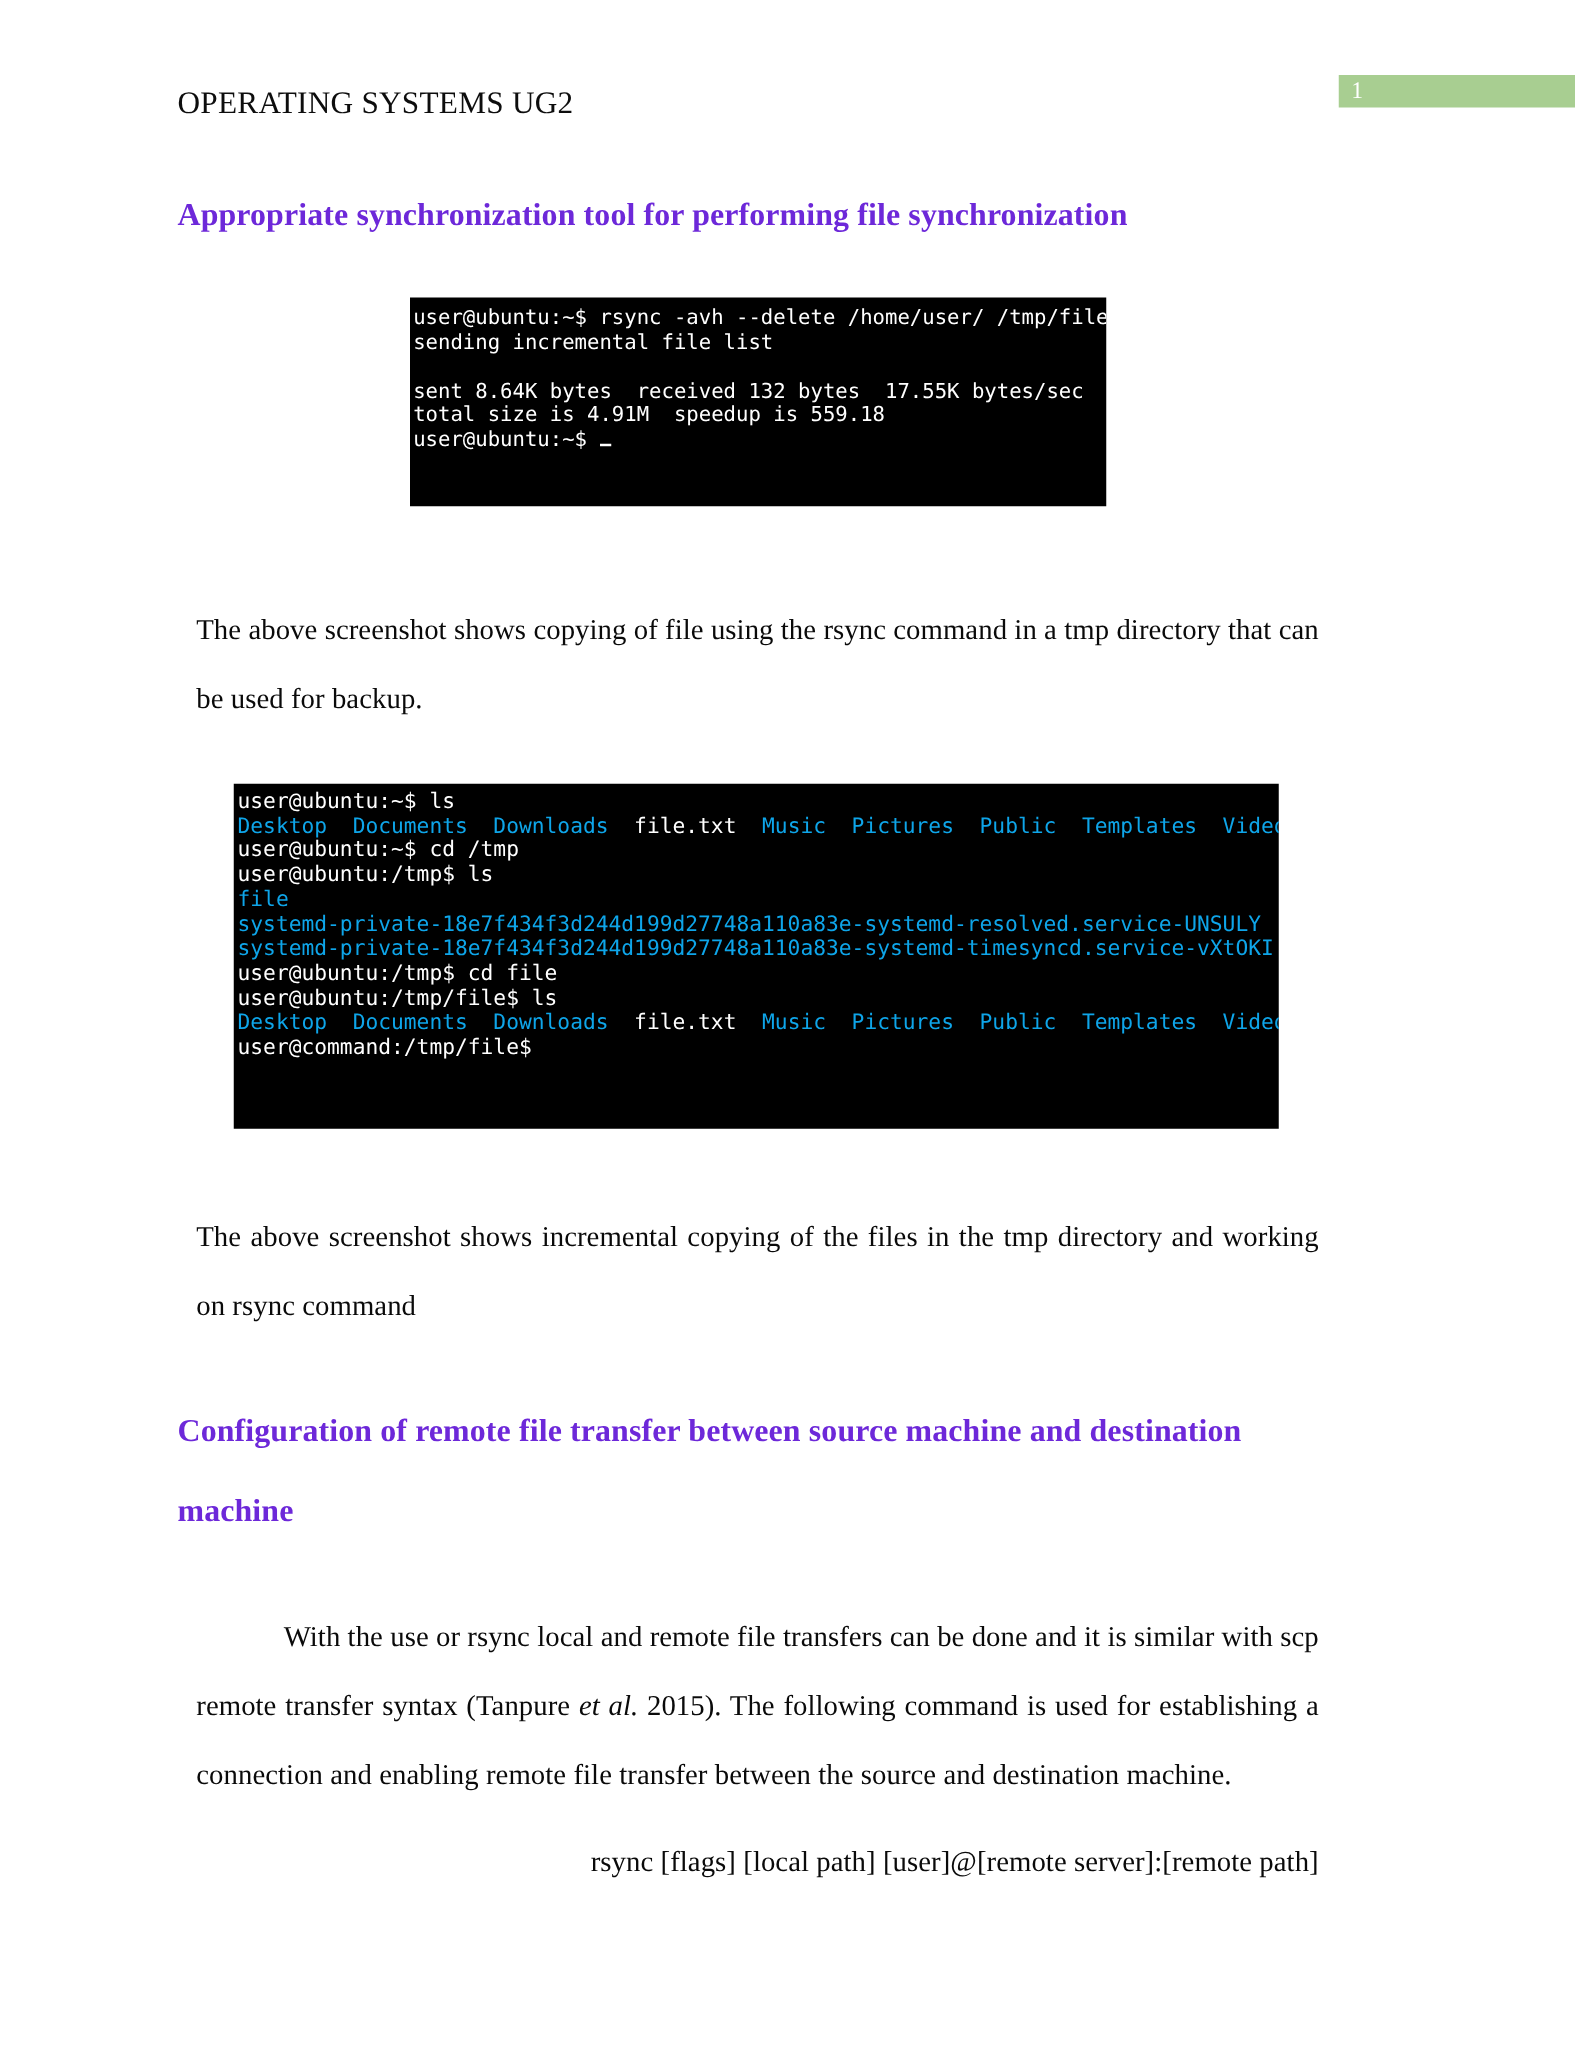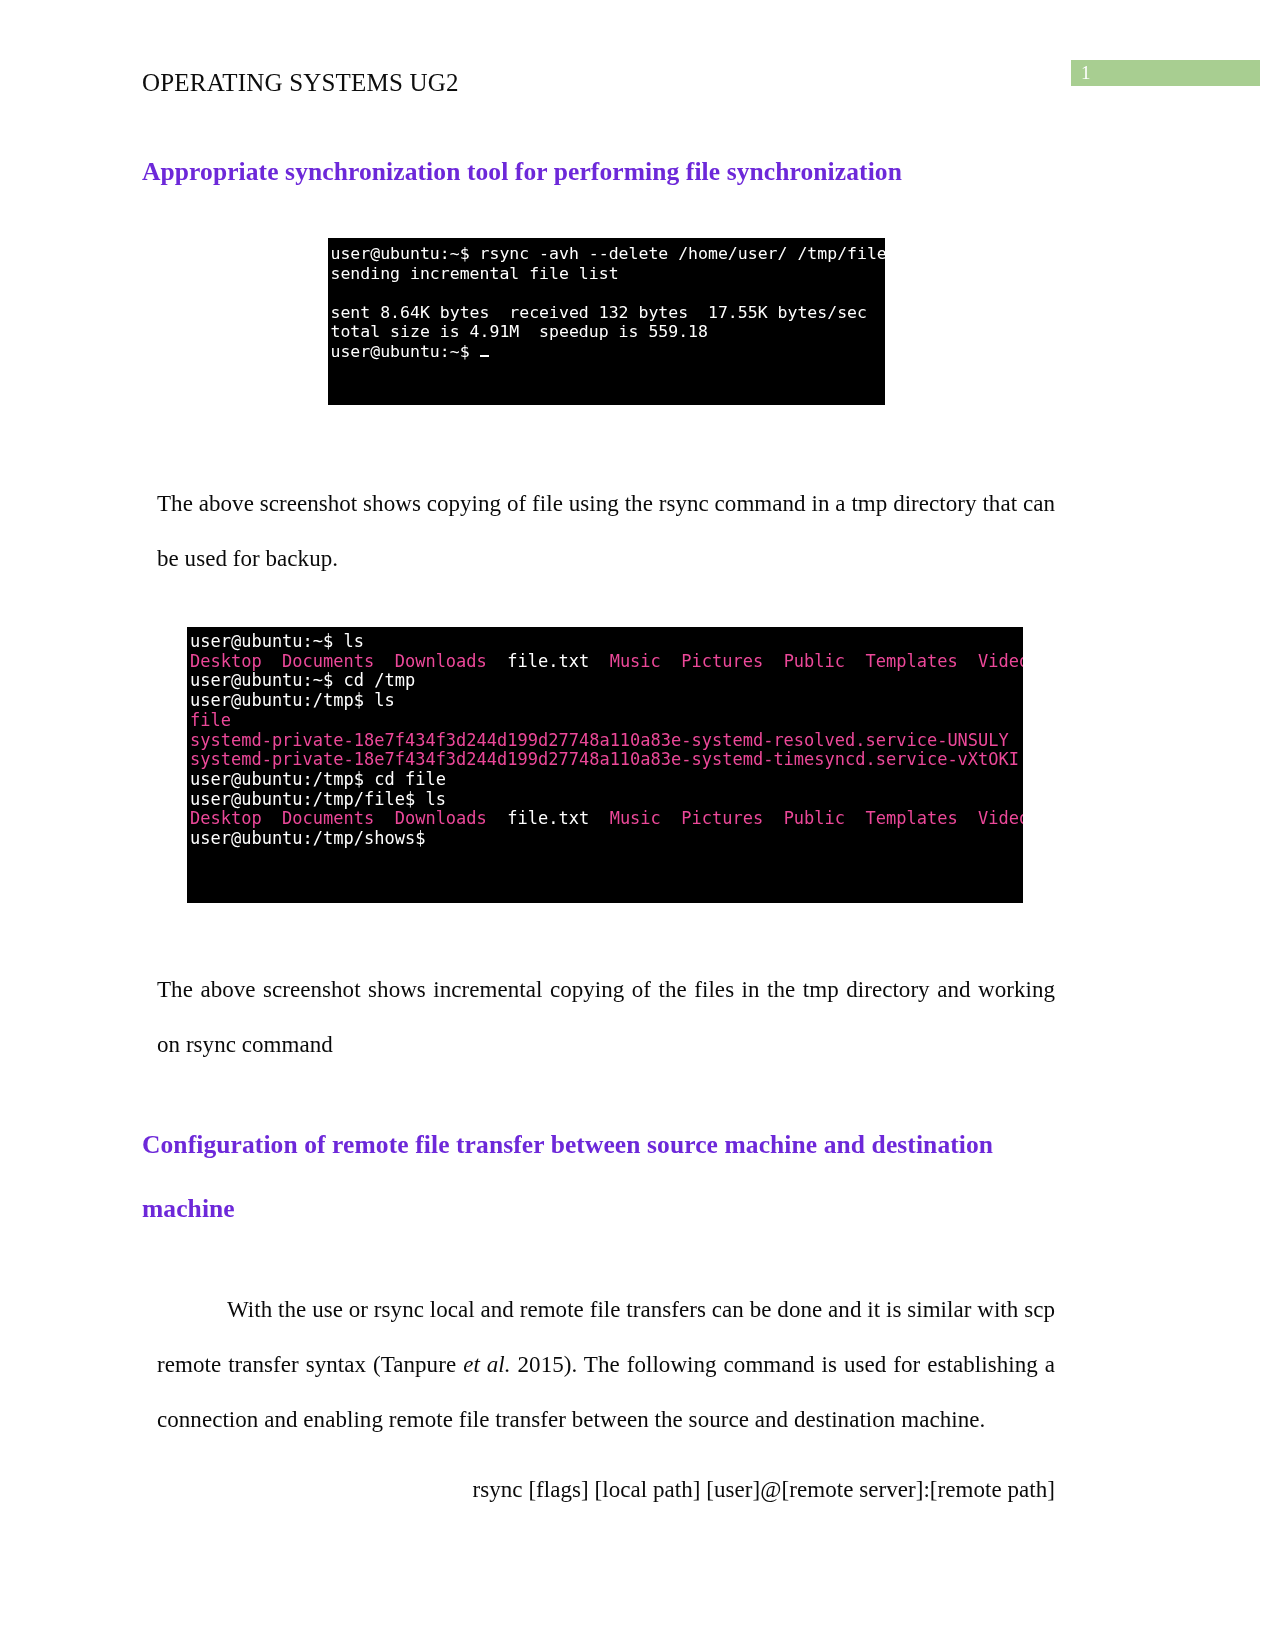--- a/index.html
+++ b/index.html
@@ -134,7 +134,7 @@
     line-height: 19.7px;
   }
   .c-white { color: #ffffff; }
-  .c-blue  { color: #ec4899; }
+  .c-blue  { color: #0ea5e9; }
   .cursor-block {
     display: inline-block;
     width: 9px;

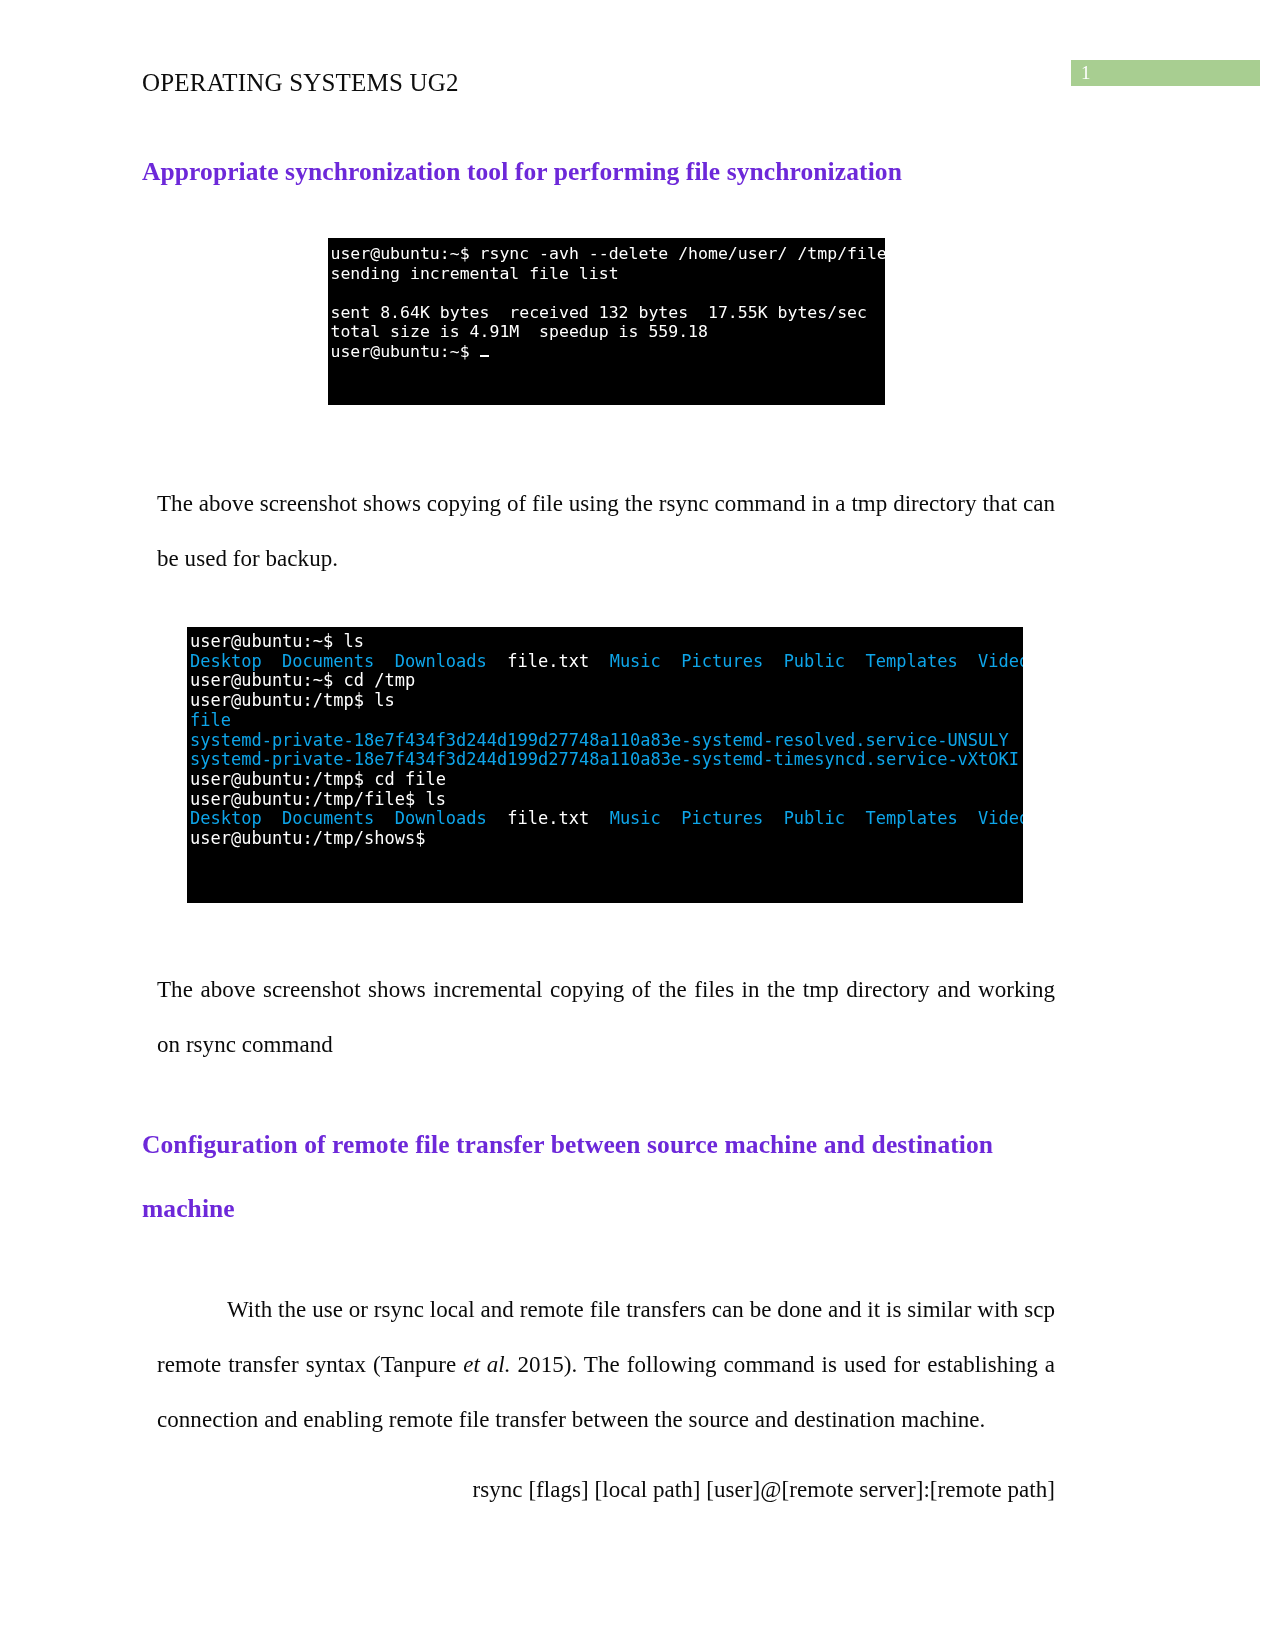--- a/index.html
+++ b/index.html
@@ -192,7 +192,7 @@
           <span class="line"><span class="c-white">user@ubuntu:/tmp$ cd file</span></span>
           <span class="line"><span class="c-white">user@ubuntu:/tmp/file$ ls</span></span>
           <span class="line"><span class="c-blue">Desktop  Documents  Downloads</span><span class="c-white">  file.txt  </span><span class="c-blue">Music  Pictures  Public  Templates  Videos</span></span>
-          <span class="line"><span class="c-white">user@ubuntu:/tmp/shows$</span></span>
+          <span class="line"><span class="c-white">user@command:/tmp/file$</span></span>
         </div>
     </div>
 

